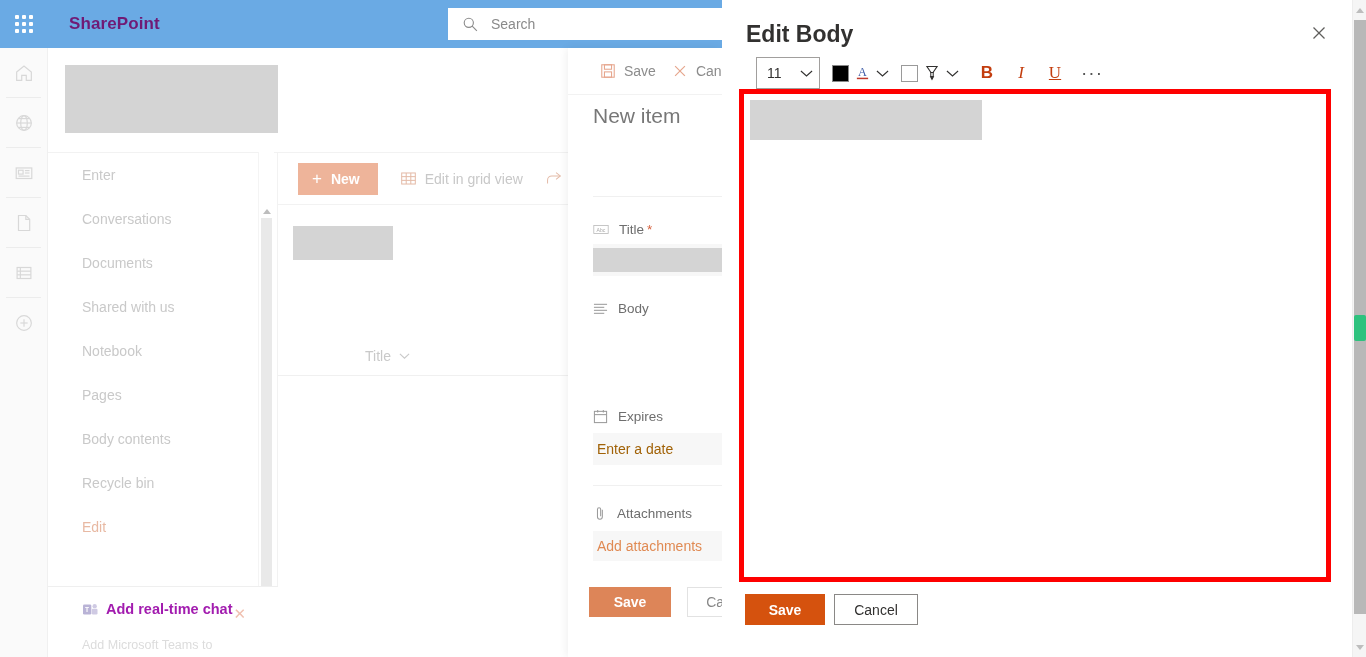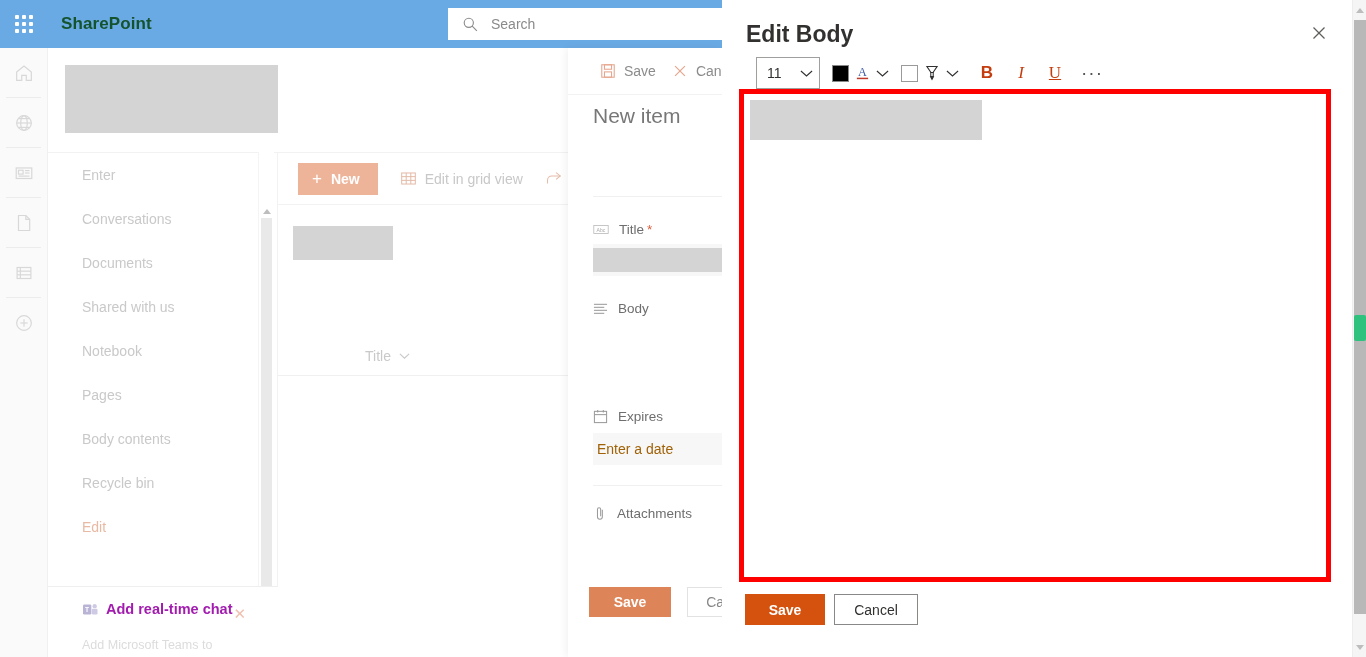--- a/index.html
+++ b/index.html
@@ -22,7 +22,7 @@
   .waffle-grid { display: grid; grid-template-columns: repeat(3, 4px); grid-gap: 3px; }
   .waffle-grid i { width: 4px; height: 4px; background: #fff; border-radius: 1px; display: block; }
   .suite-title {
-    color: #14532d; font-size: 17px; font-weight: bold; margin-left: 13px; letter-spacing: .1px;
+    color: #701a75; font-size: 17px; font-weight: bold; margin-left: 21px; letter-spacing: .1px;
     white-space: nowrap;
   }
   .searchbox {

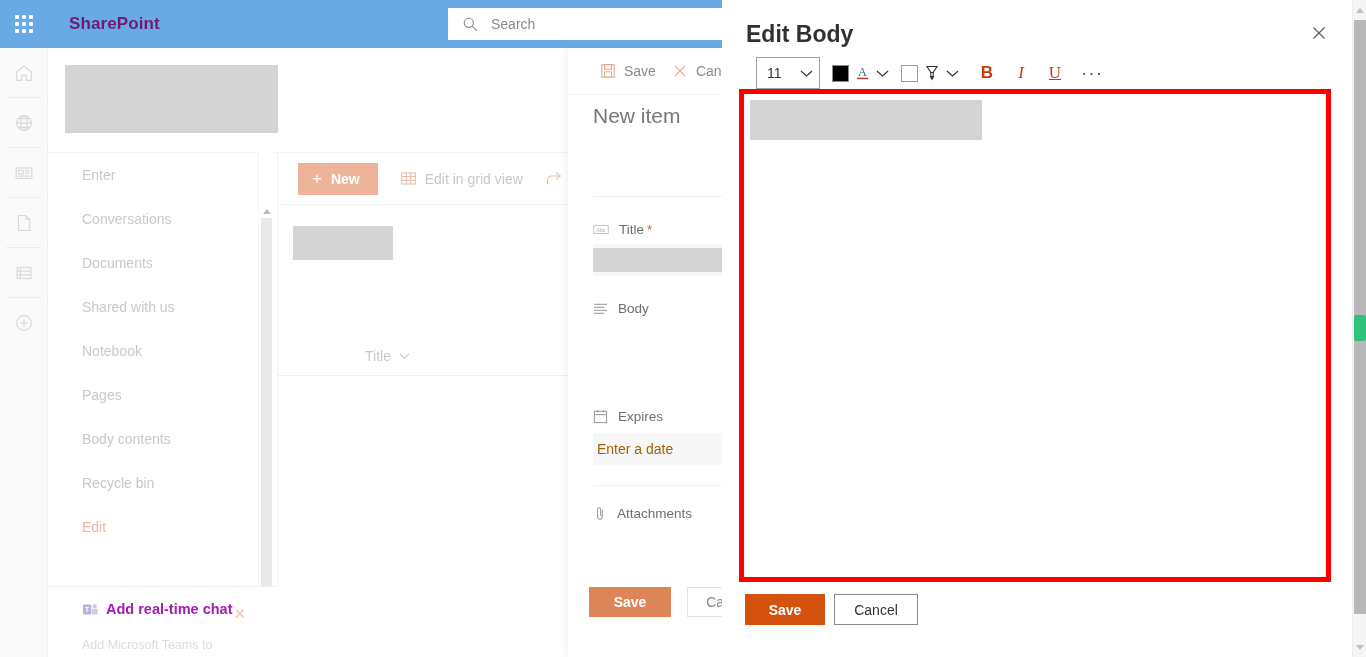--- a/index.html
+++ b/index.html
@@ -519,6 +519,9 @@
       </span>
       <span>Attachments</span>
     </div>
+    <div class="add-att">
+      <span>Add attachments</span>
+    </div>
 
     <div class="panel-save">
       <span>Save</span>

